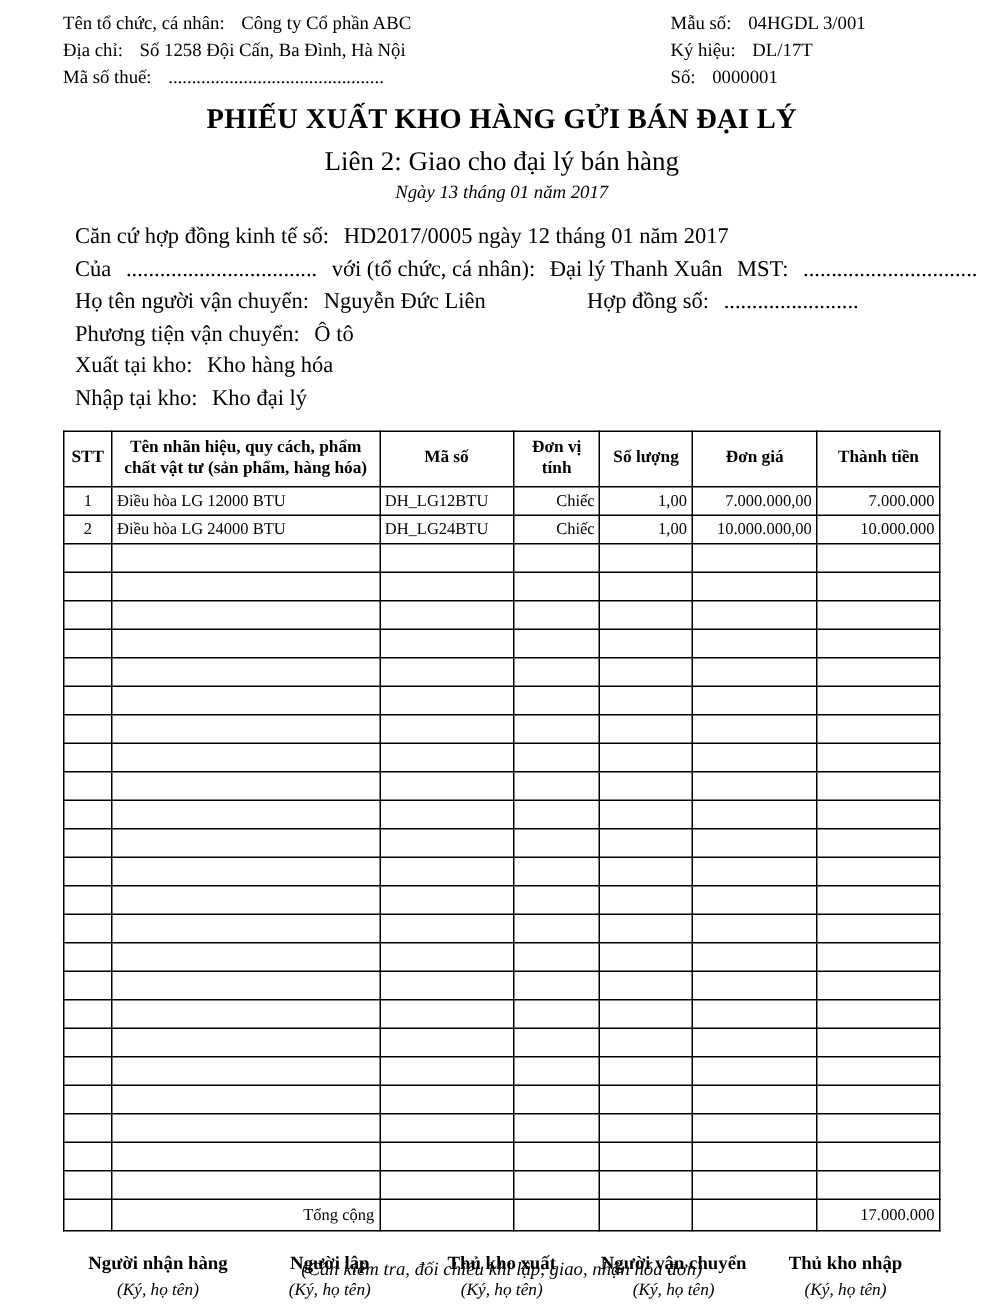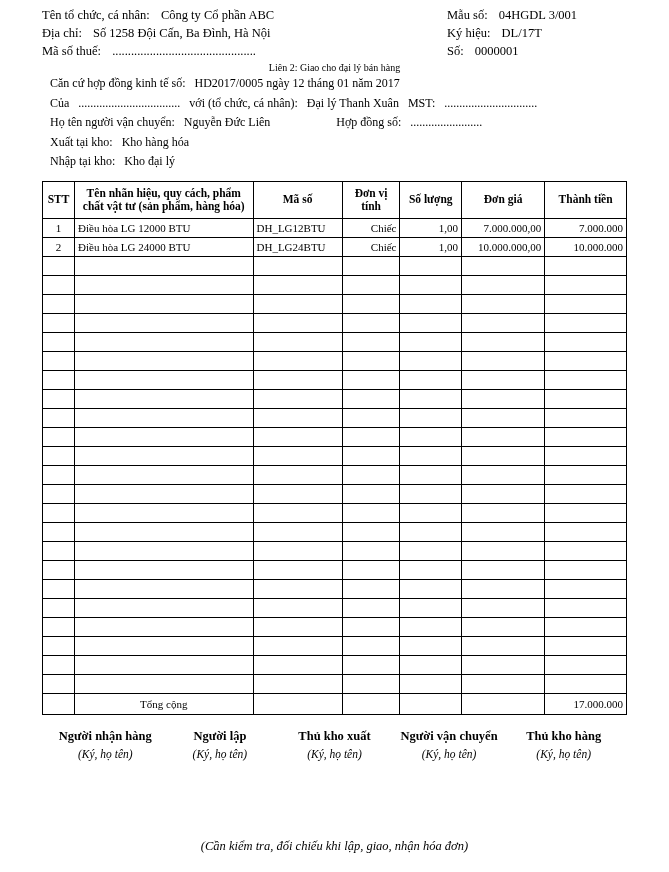--- a/index.html
+++ b/index.html
@@ -190,6 +190,7 @@
       </div>
     </div>
 
+    <div class="title">PHIẾU XUẤT KHO HÀNG GỬI BÁN ĐẠI LÝ</div>
     <div class="subtitle">Liên 2: Giao cho đại lý bán hàng</div>
 
     <div class="info">

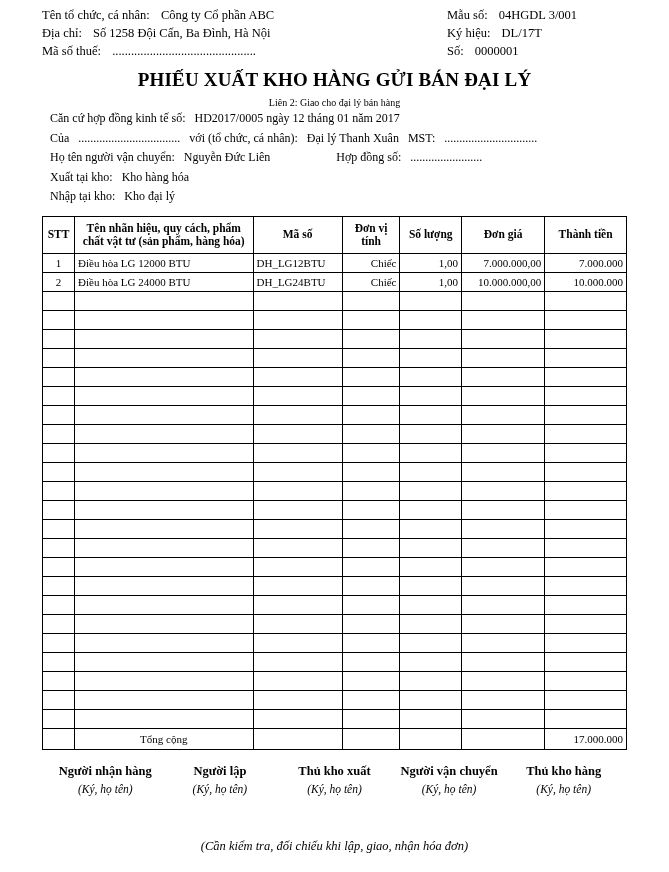--- a/index.html
+++ b/index.html
@@ -63,7 +63,7 @@
   }
   .subtitle {
     text-align: center;
-    font-size: 10px;
+    font-size: 18px;
     margin-bottom: 3px;
   }
   .datetext {

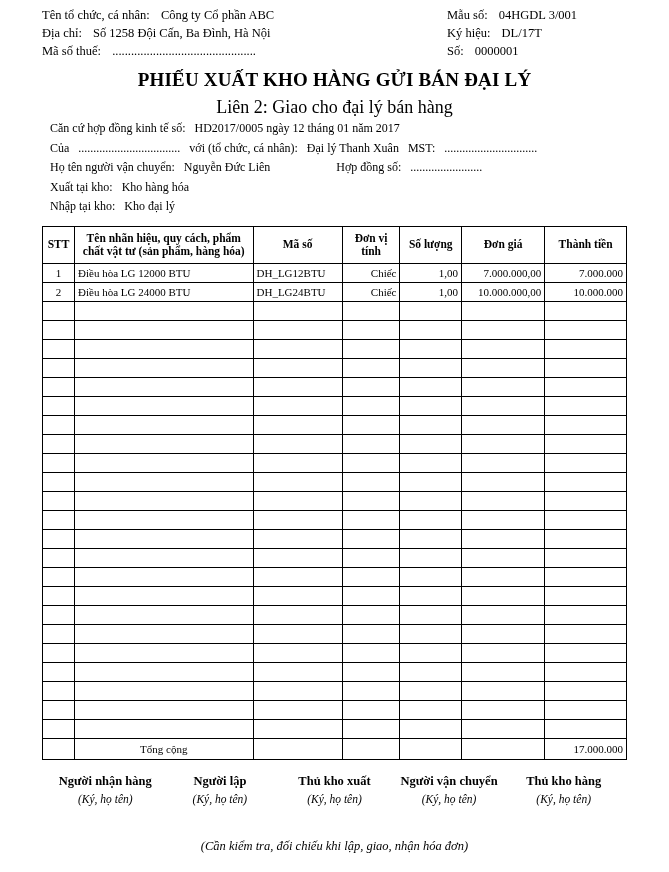--- a/index.html
+++ b/index.html
@@ -192,6 +192,7 @@
 
     <div class="title">PHIẾU XUẤT KHO HÀNG GỬI BÁN ĐẠI LÝ</div>
     <div class="subtitle">Liên 2: Giao cho đại lý bán hàng</div>
+    <div class="datetext">Ngày 13 tháng 01 năm 2017</div>
 
     <div class="info">
 

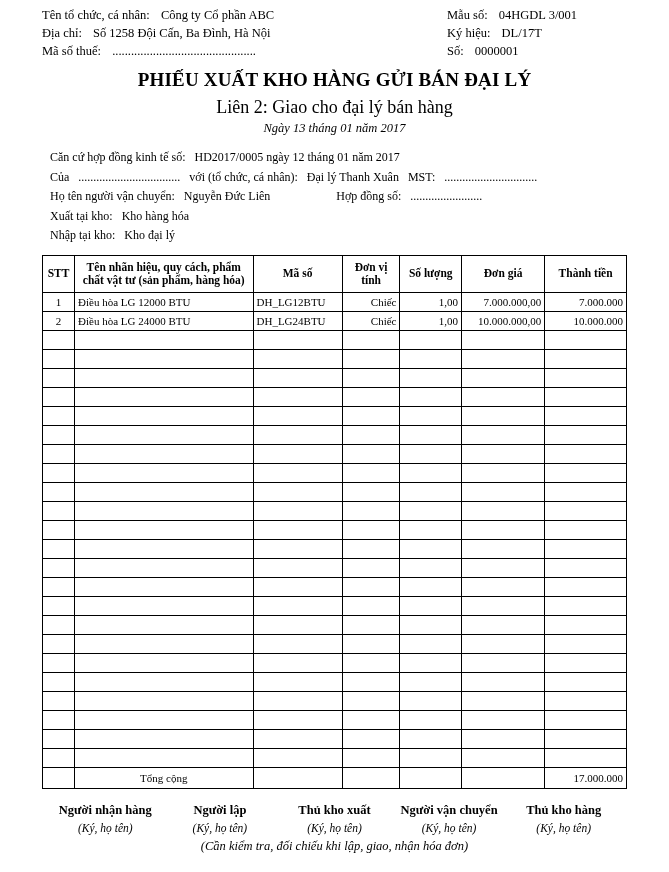--- a/index.html
+++ b/index.html
@@ -75,7 +75,7 @@
 
   
   .info {
-    font-size: 12px;
+    font-size: 15px;
     margin-left: 8px;
   }
   .info-line {

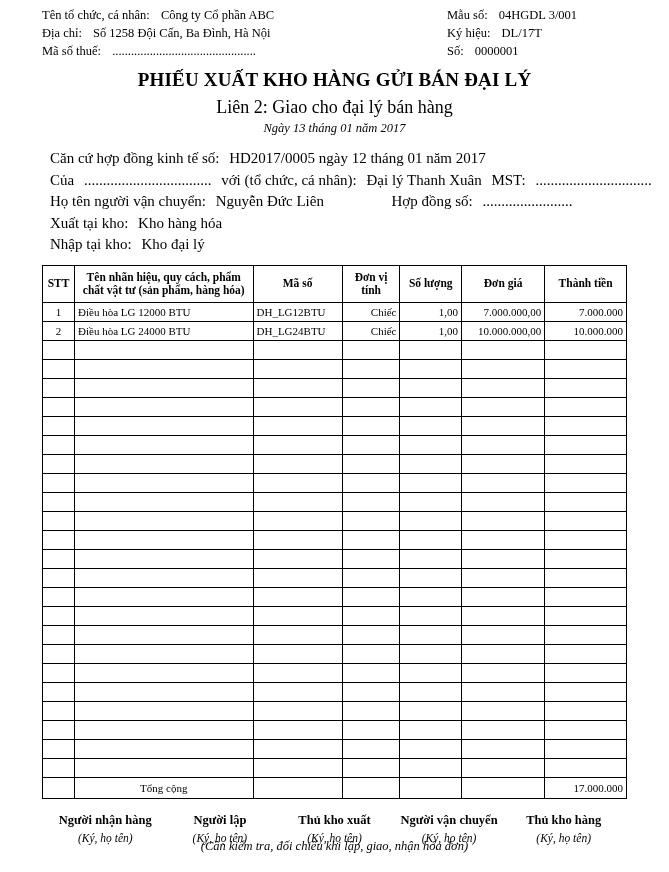--- a/index.html
+++ b/index.html
@@ -218,6 +218,10 @@
         <span class="v dotline">........................</span>
       </div>
 
+      <div class="info-line">
+        <span>Phương tiện vận chuyển:</span>
+        <span class="v">Ô tô</span>
+      </div>
 
       <div class="info-line">
         <span>Xuất tại kho:</span>

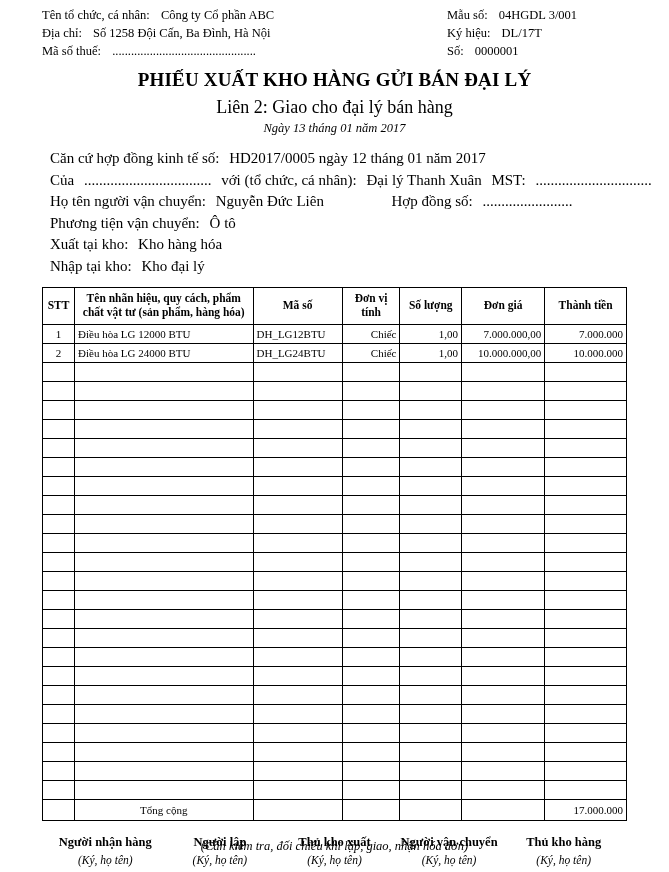--- a/index.html
+++ b/index.html
@@ -117,7 +117,7 @@
     font-weight: normal;
     height: 18px;
   }
-  .sum-label { text-align: center; font-weight: normal; padding-left: 4px; margin-top: 36px; }
+  .sum-label { text-align: right; font-weight: normal; padding-left: 4px; margin-top: 36px; }
   .sum-value { text-align: right; font-weight: normal; }
 
   

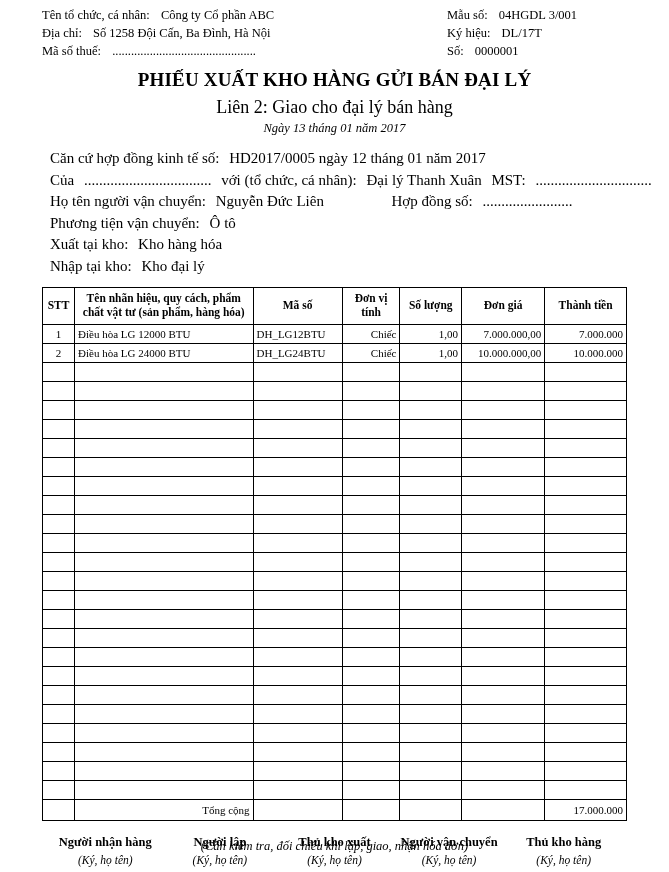--- a/index.html
+++ b/index.html
@@ -505,7 +505,7 @@
           <div class="sign-sub">(Ký, họ tên)</div>
         </div>
         <div class="sign-col">
-          <div class="sign-title">Thủ kho hàng</div>
+          <div class="sign-title">Thủ kho nhập</div>
           <div class="sign-sub">(Ký, họ tên)</div>
         </div>
       </div>

